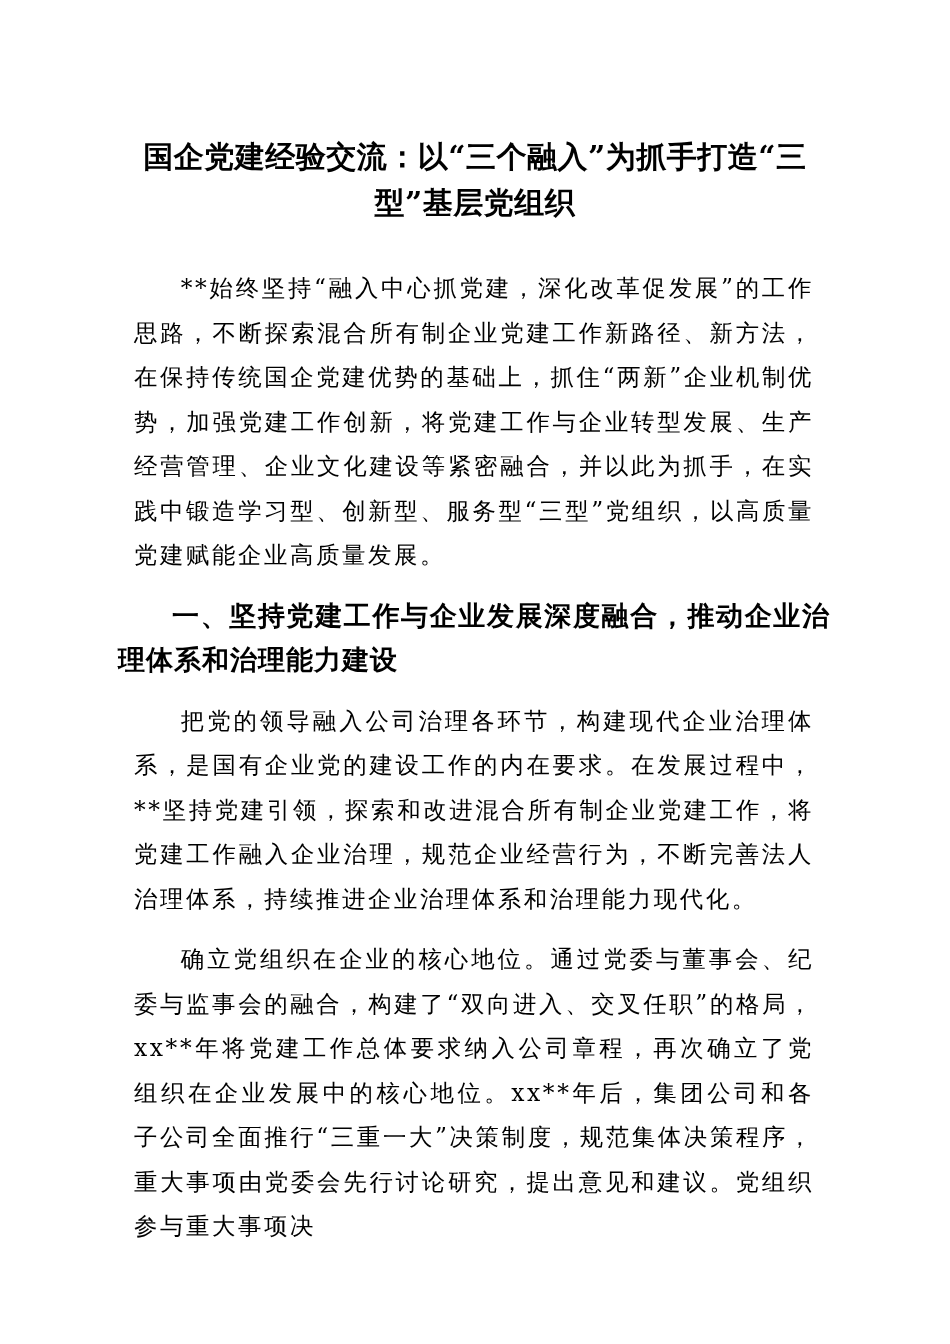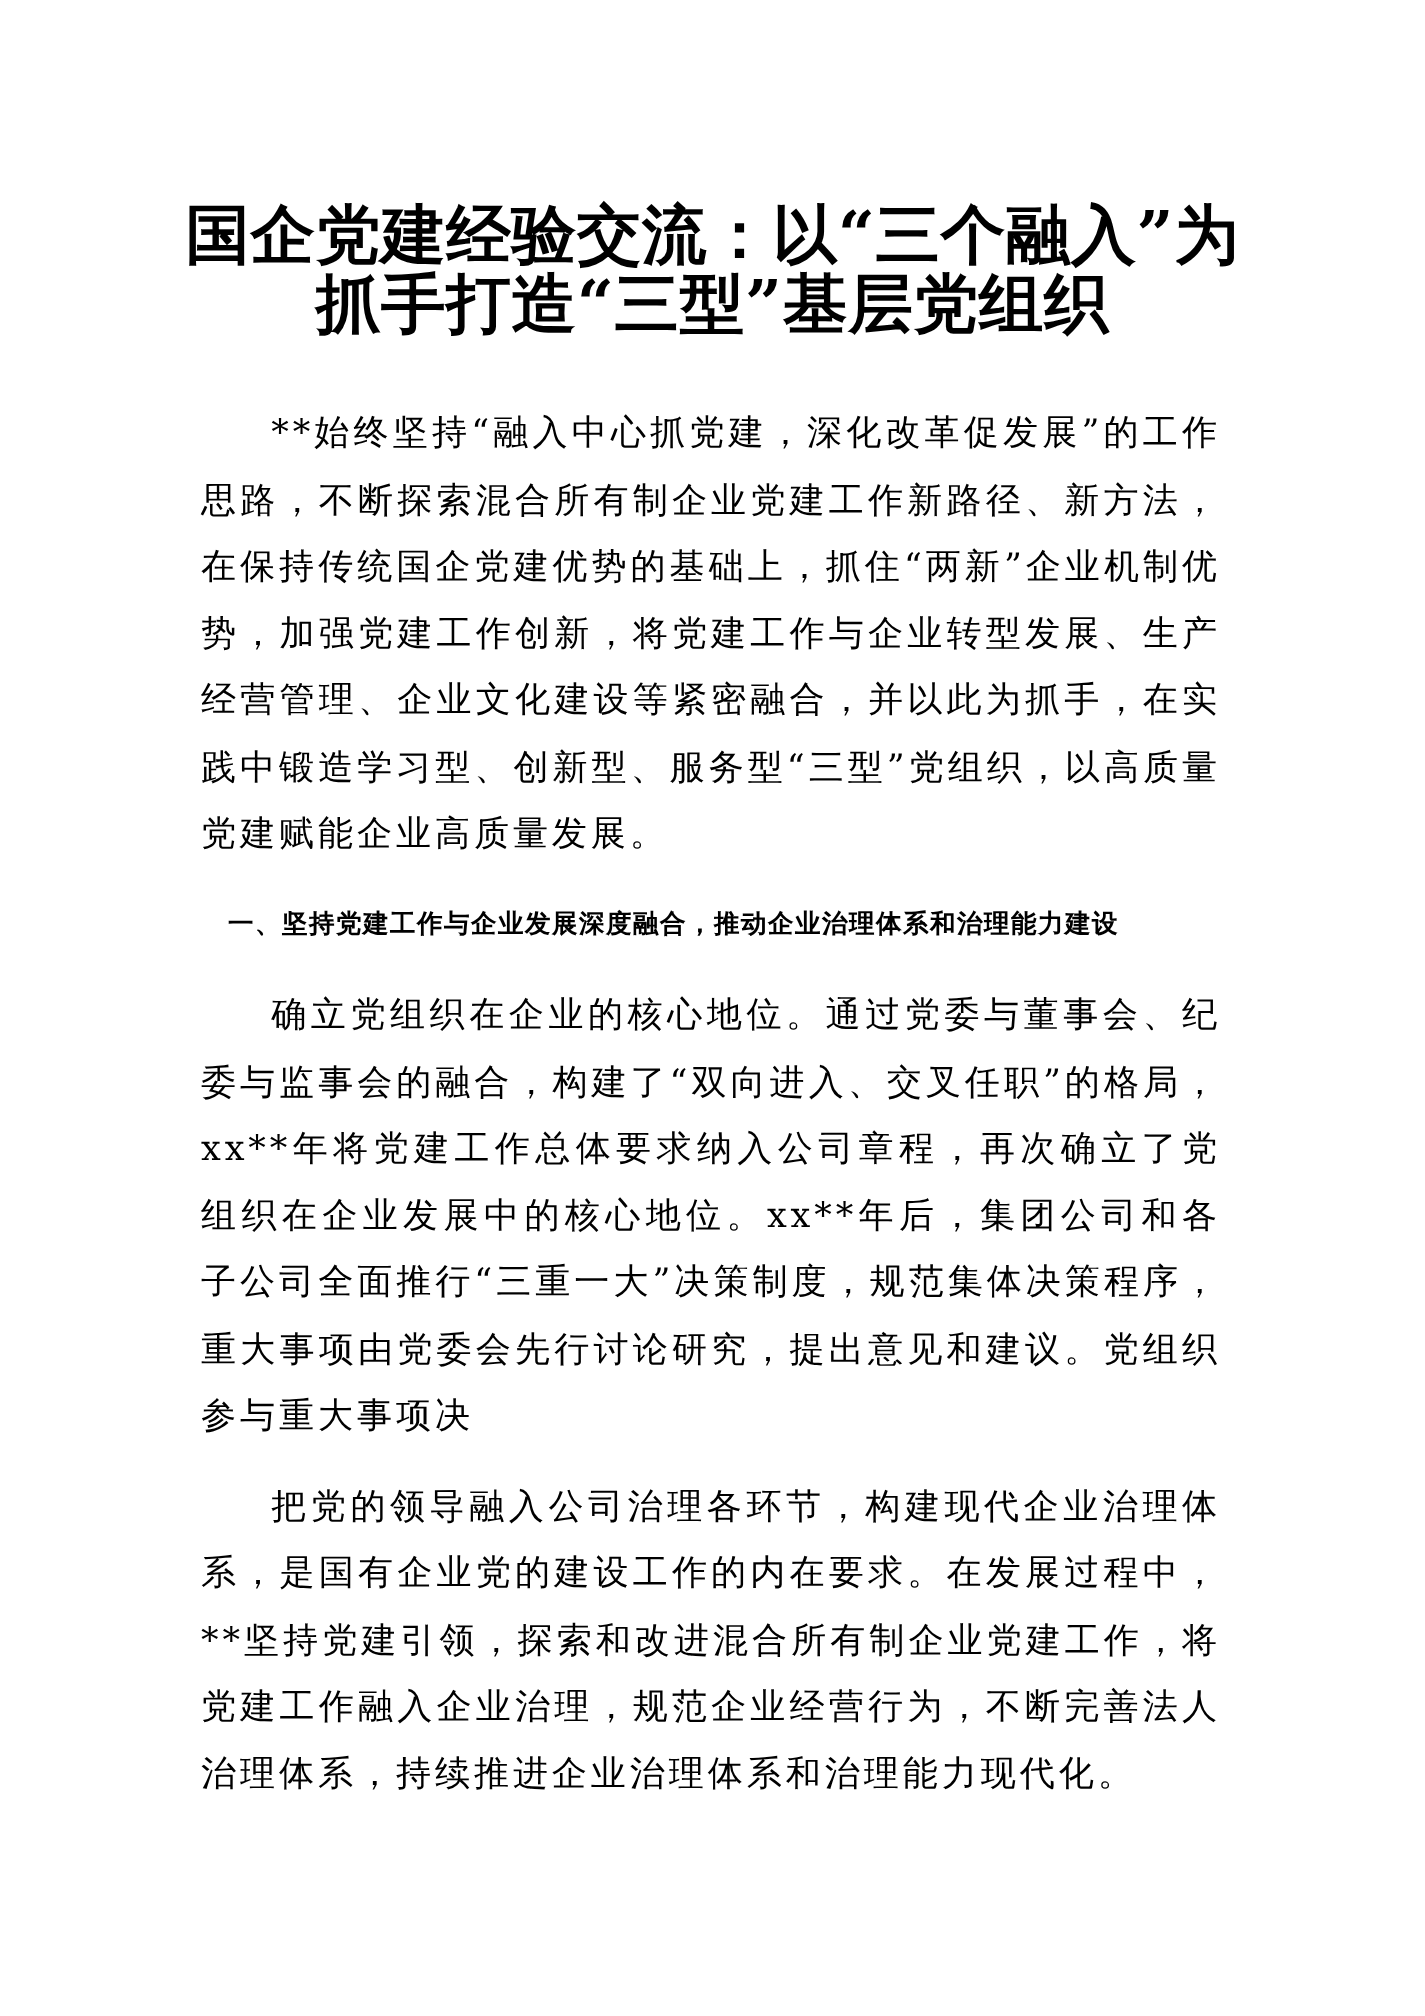--- a/index.html
+++ b/index.html
@@ -29,7 +29,7 @@
       text-align: center;
       font-family: "DejaVu Serif", "Liberation Serif", serif;
       font-weight: bold;
-      font-size: 43px;
+      font-size: 30px;
       line-height: 46px;
       letter-spacing: 0.5px;
       margin: 0;

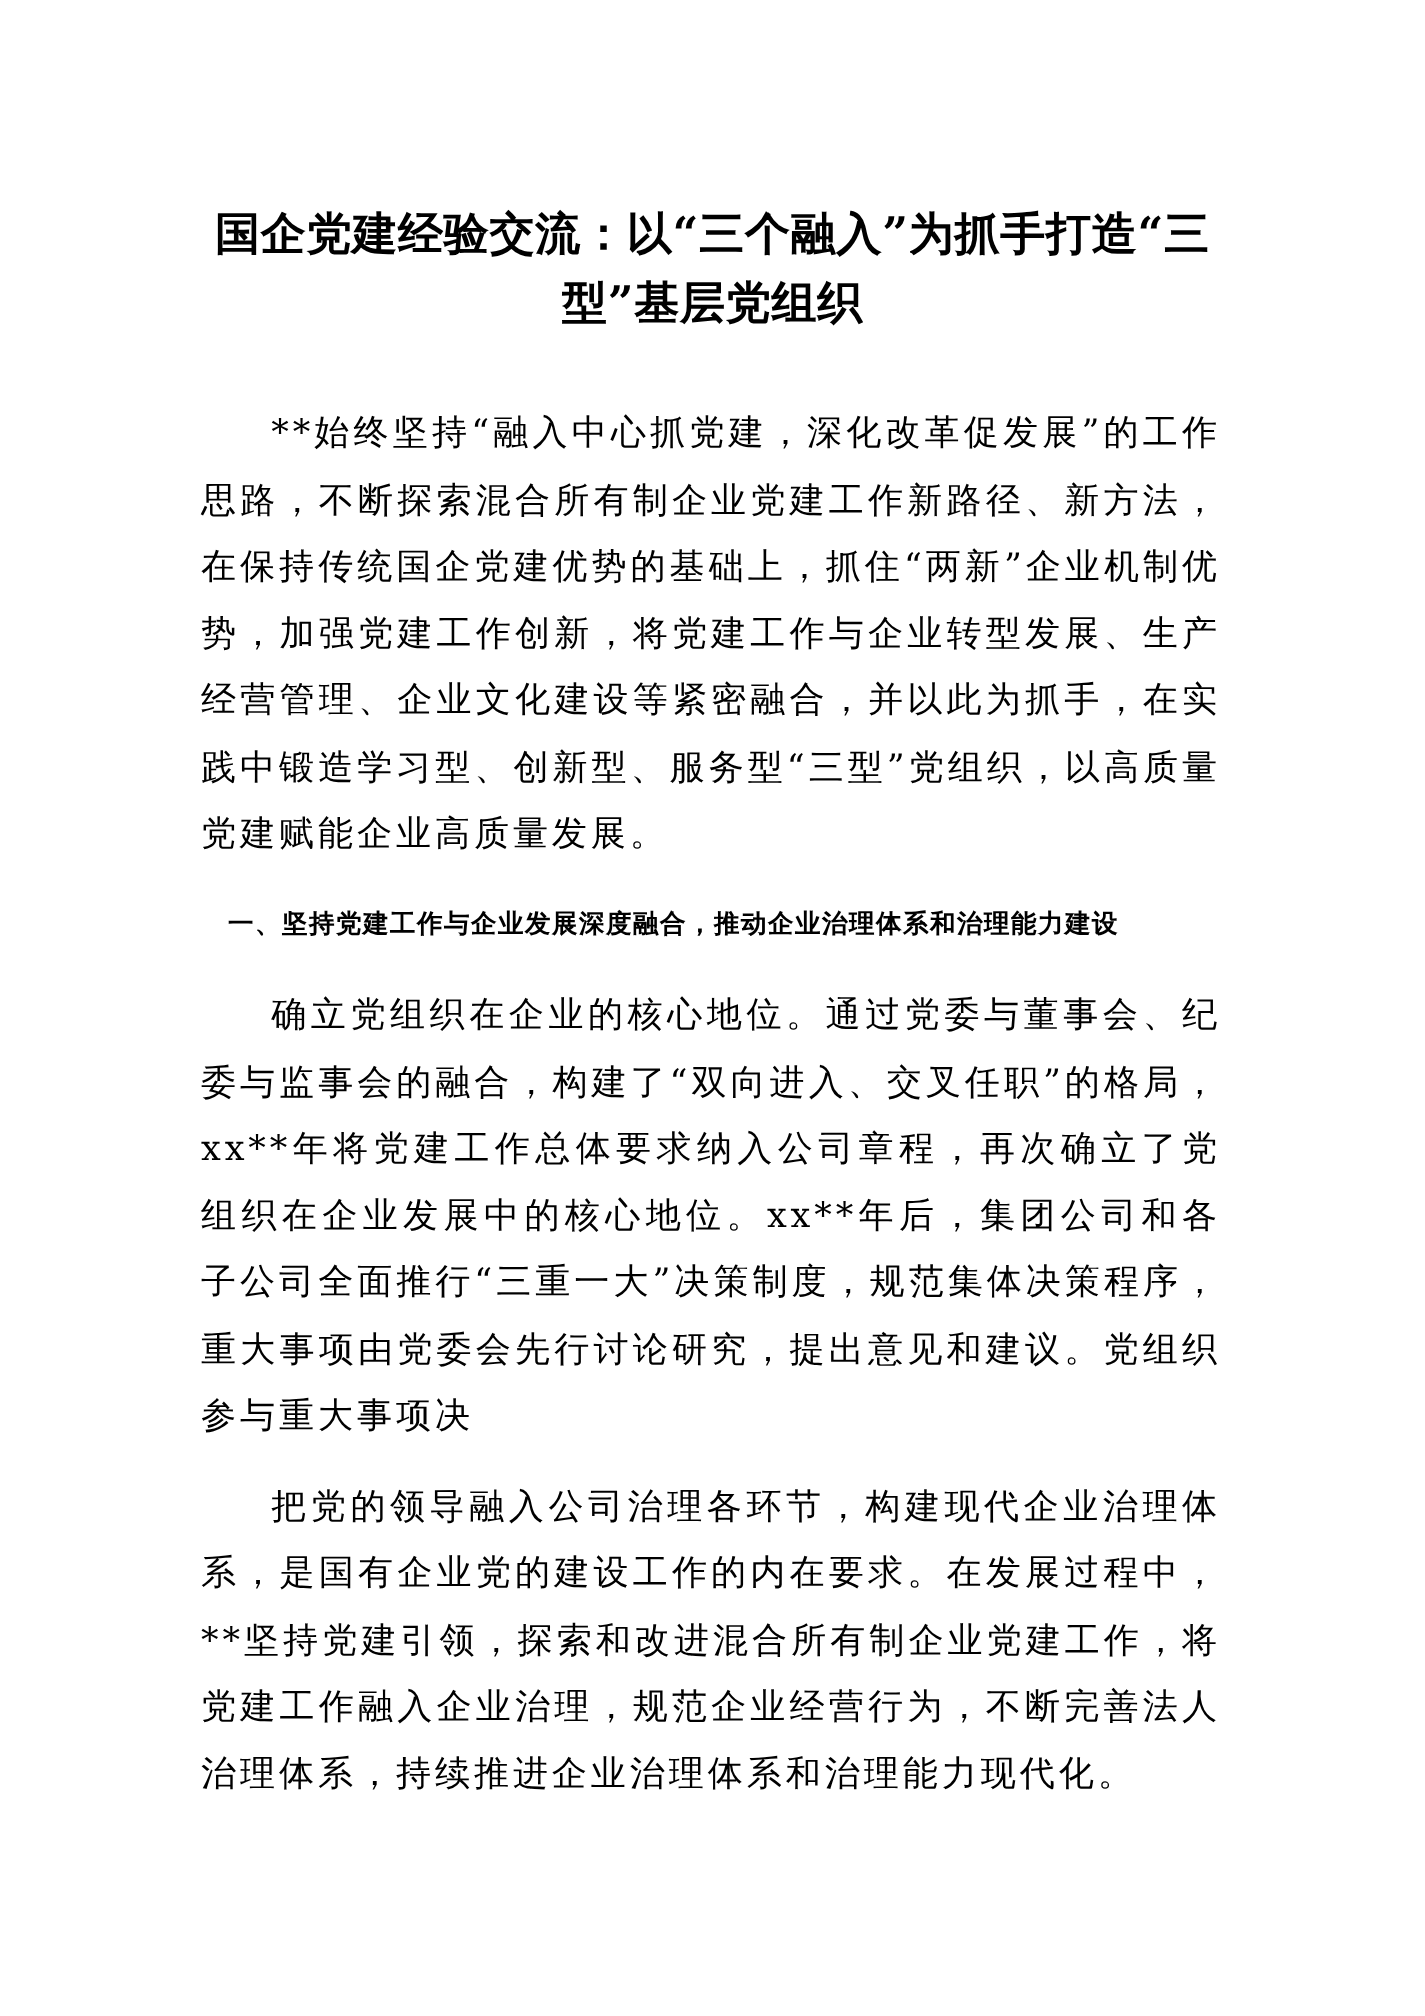--- a/index.html
+++ b/index.html
@@ -55,7 +55,7 @@
       text-indent: 2em;
       font-family: "DejaVu Sans", "Liberation Sans", sans-serif;
       font-weight: bold;
-      font-size: 17px;
+      font-size: 27px;
       letter-spacing: 1px;
     }
   </style>

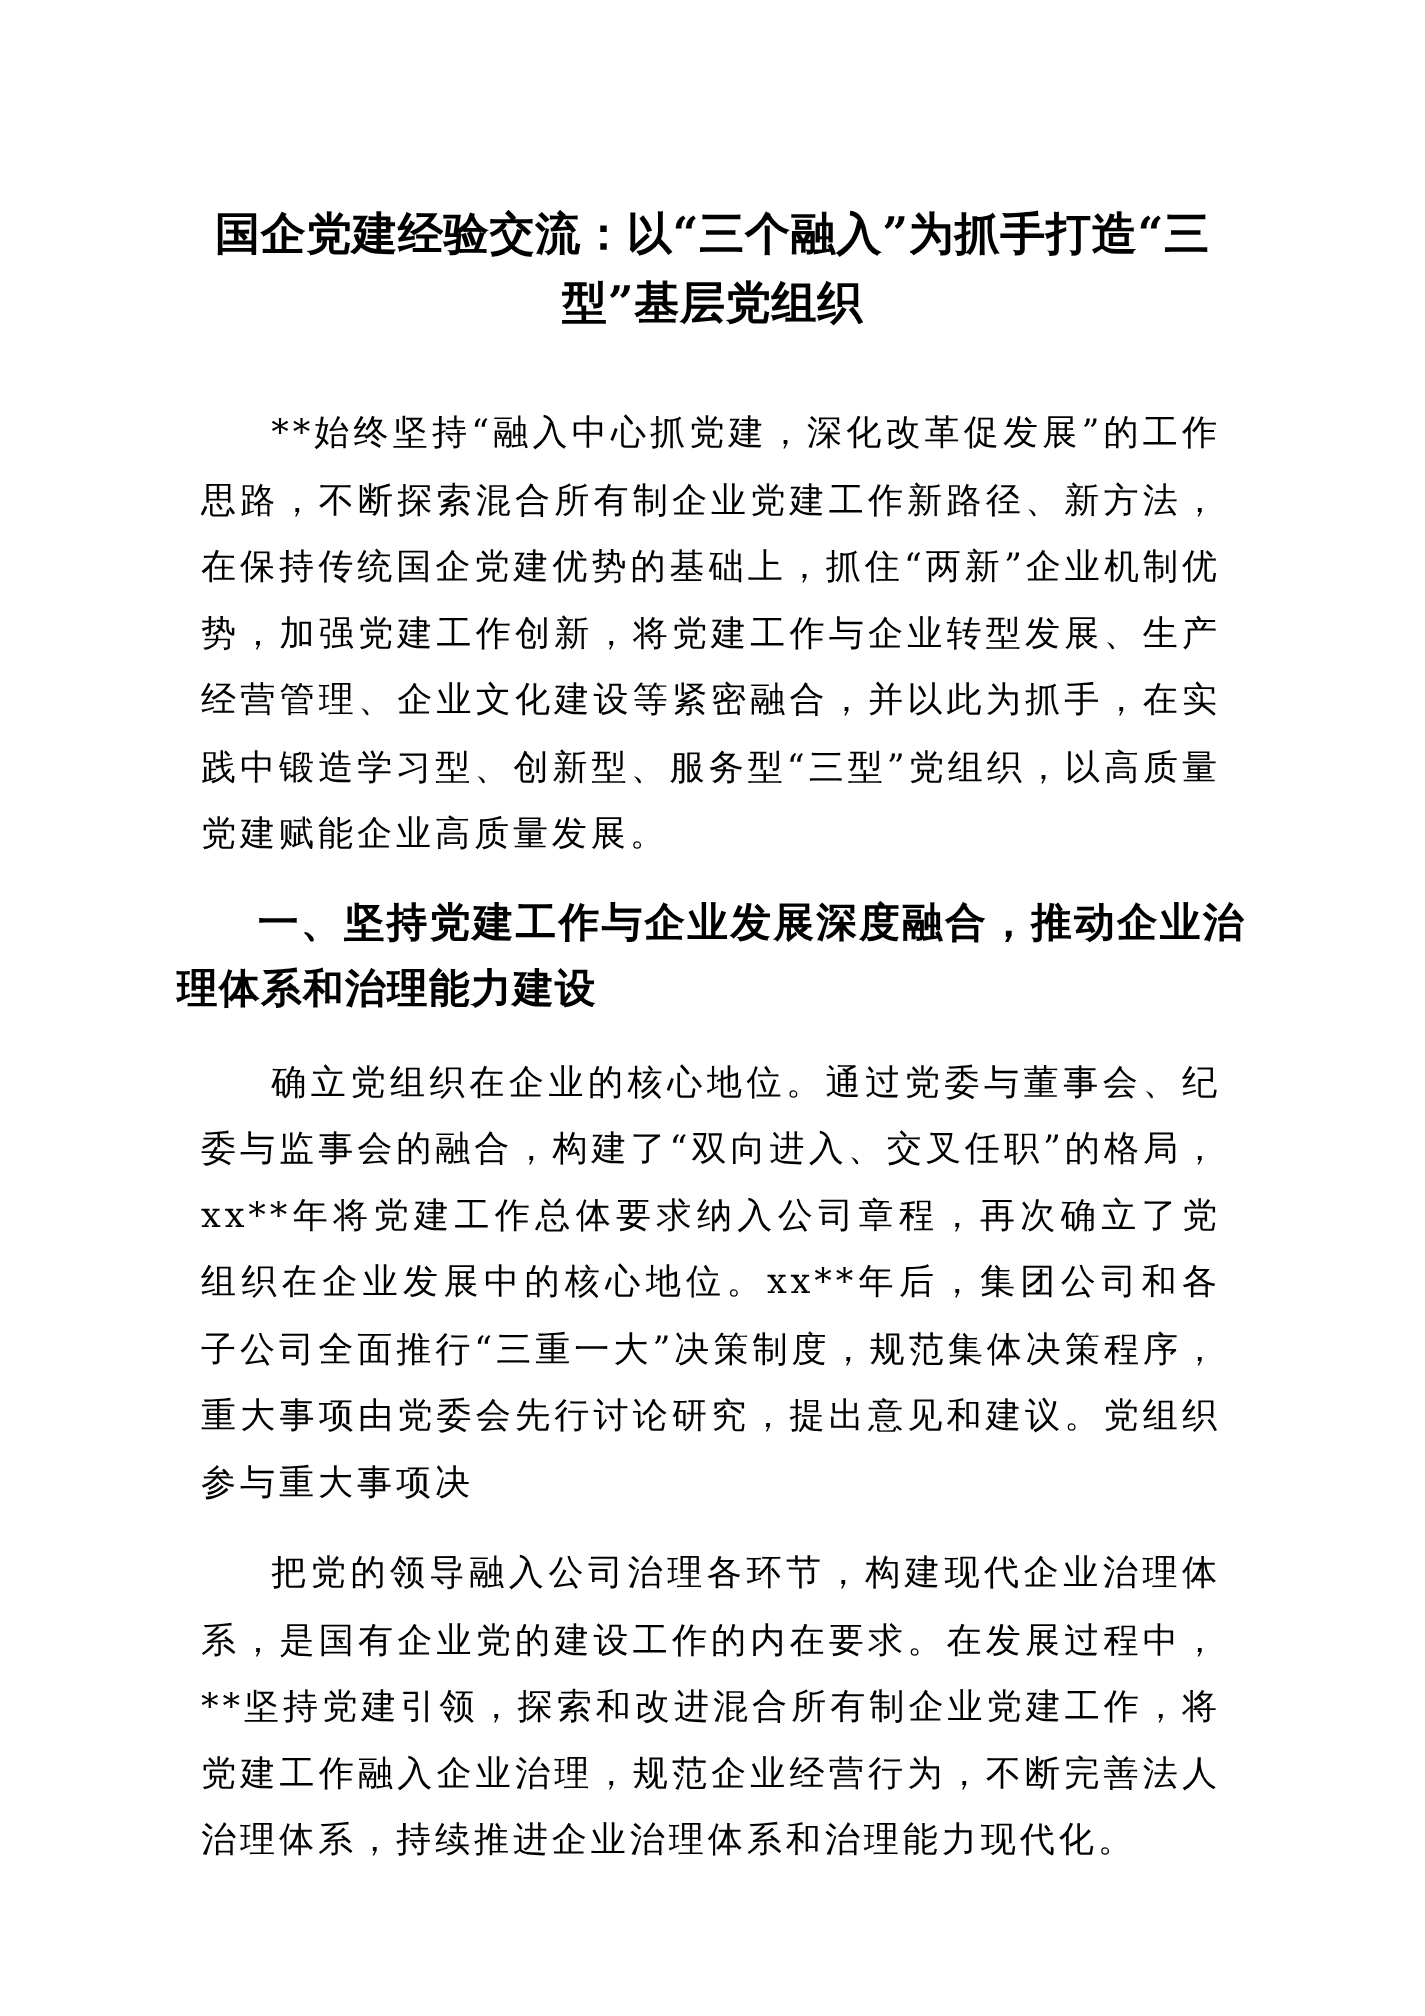--- a/index.html
+++ b/index.html
@@ -68,8 +68,8 @@
   <div class="body">
     <p class="para">**始终坚持“融入中心抓党建，深化改革促发展”的工作思路，不断探索混合所有制企业党建工作新路径、新方法，在保持传统国企党建优势的基础上，抓住“两新”企业机制优势，加强党建工作创新，将党建工作与企业转型发展、生产经营管理、企业文化建设等紧密融合，并以此为抓手，在实践中锻造学习型、创新型、服务型“三型”党组织，以高质量党建赋能企业高质量发展。</p>
     <p class="heading">一、坚持党建工作与企业发展深度融合，推动企业治理体系和治理能力建设</p>
+    <p class="para">把党的领导融入公司治理各环节，构建现代企业治理体系，是国有企业党的建设工作的内在要求。在发展过程中，**坚持党建引领，探索和改进混合所有制企业党建工作，将党建工作融入企业治理，规范企业经营行为，不断完善法人治理体系，持续推进企业治理体系和治理能力现代化。</p>
     <p class="para">确立党组织在企业的核心地位。通过党委与董事会、纪委与监事会的融合，构建了“双向进入、交叉任职”的格局，xx**年将党建工作总体要求纳入公司章程，再次确立了党组织在企业发展中的核心地位。xx**年后，集团公司和各子公司全面推行“三重一大”决策制度，规范集体决策程序，重大事项由党委会先行讨论研究，提出意见和建议。党组织参与重大事项决</p>
-    <p class="para">把党的领导融入公司治理各环节，构建现代企业治理体系，是国有企业党的建设工作的内在要求。在发展过程中，**坚持党建引领，探索和改进混合所有制企业党建工作，将党建工作融入企业治理，规范企业经营行为，不断完善法人治理体系，持续推进企业治理体系和治理能力现代化。</p>
   </div>
 </div>
 

